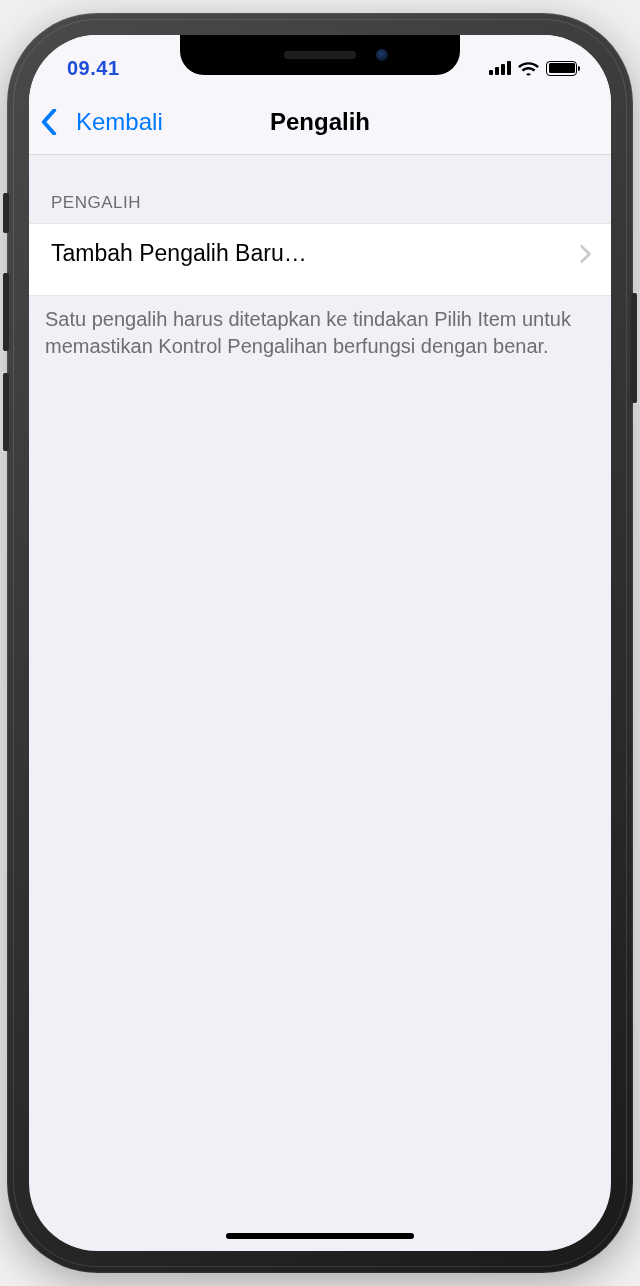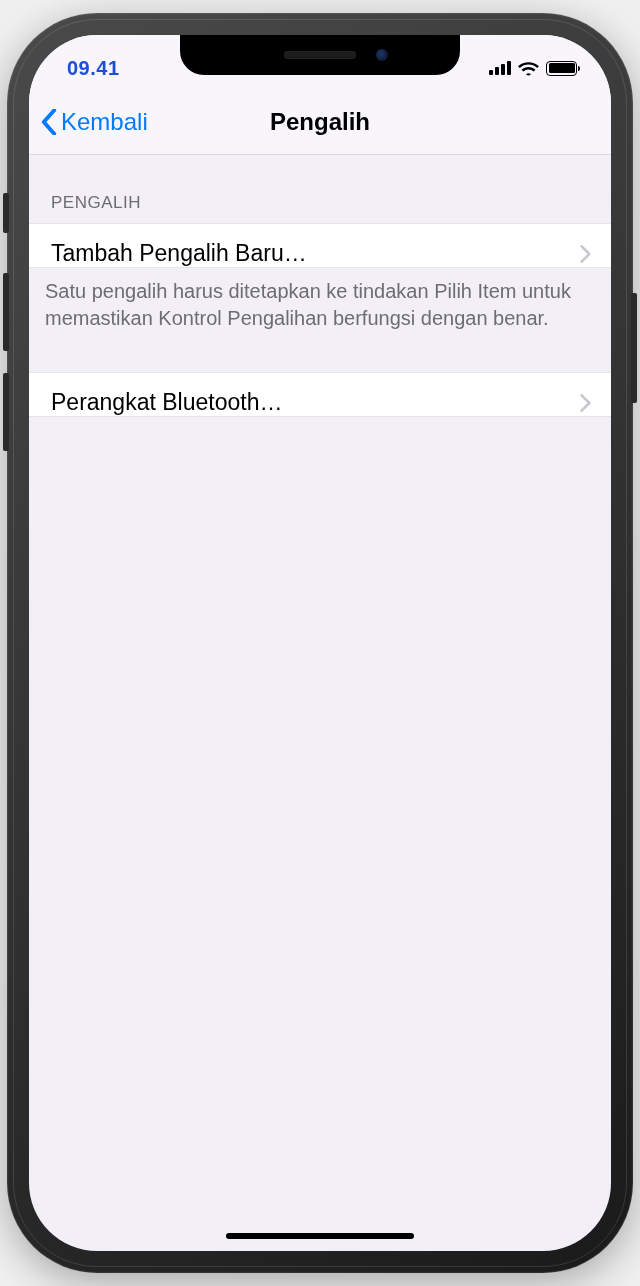--- a/index.html
+++ b/index.html
@@ -157,7 +157,7 @@
       align-items: center;
       color: #007aff;
       font-size: 24px;
-      gap: 4px;
+      gap: 19px;
     }
     .back-button svg { width: 16px; height: 26px; }
     .nav-title {

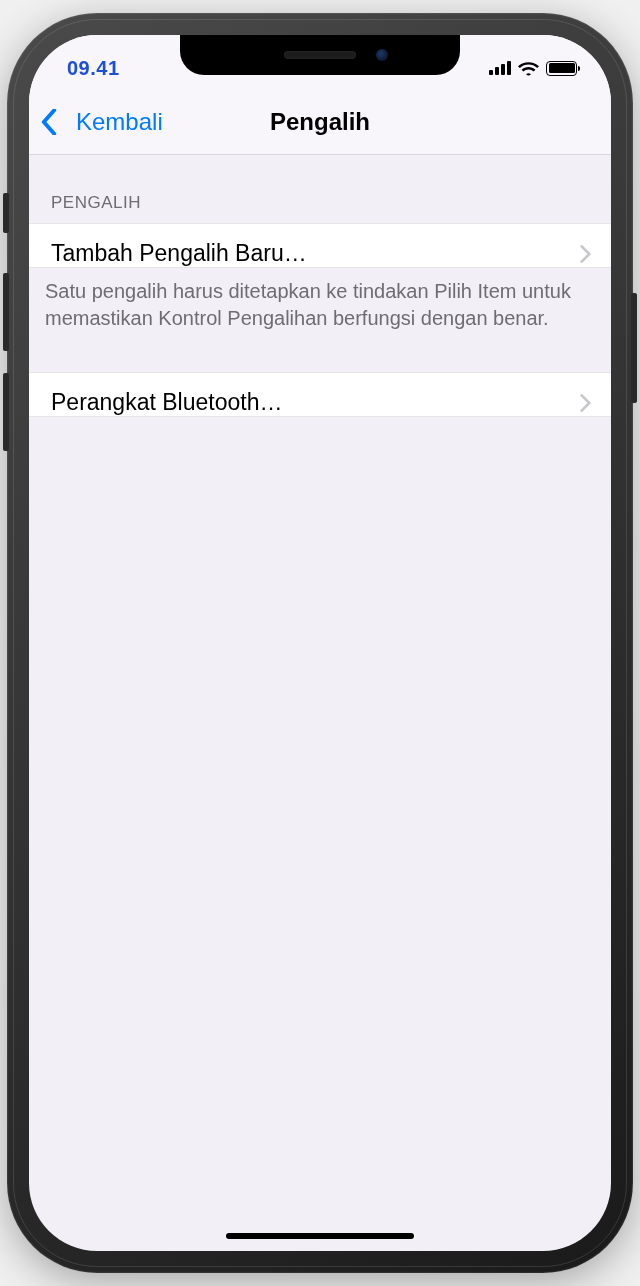--- a/index.html
+++ b/index.html
@@ -182,7 +182,7 @@
       background: #fff;
       border-top: 1px solid rgba(0,0,0,0.10);
       border-bottom: 1px solid rgba(0,0,0,0.10);
-      padding: 16px 20px 0 22px;
+      padding: 16px 20px 28px 22px;
       display: flex;
       align-items: center;
       justify-content: space-between;

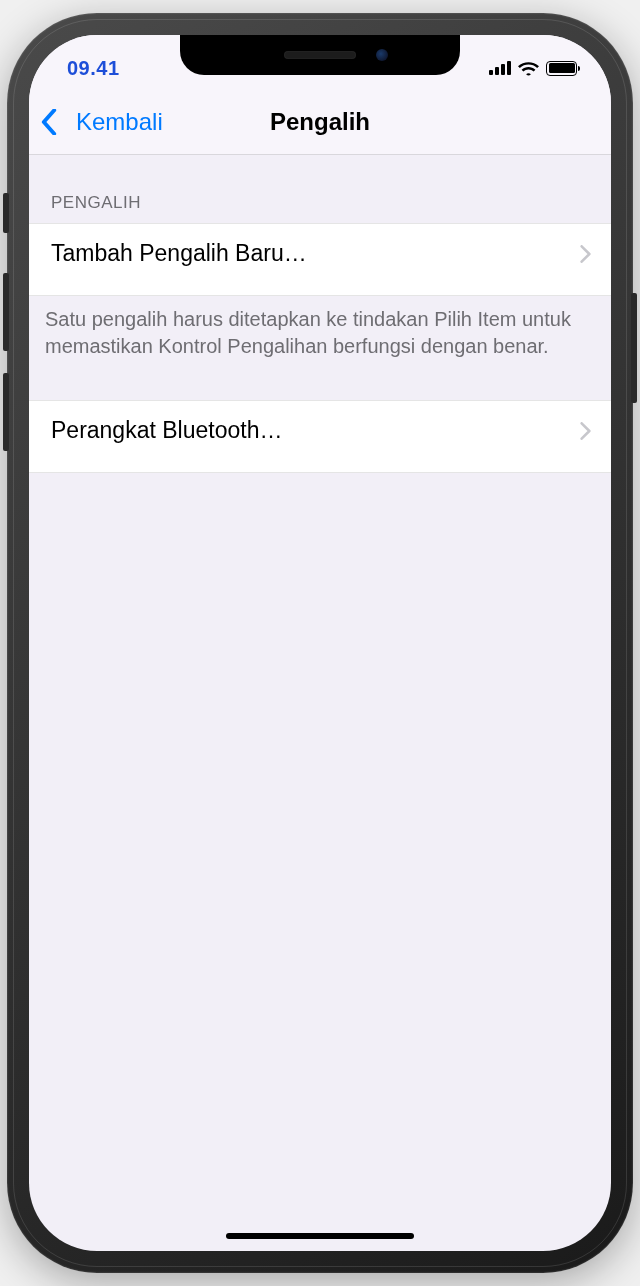--- a/index.html
+++ b/index.html
@@ -277,14 +277,6 @@
 
       <div class="spacer"></div>
 
-      <div class="cell second">
-        <span>Perangkat Bluetooth…</span>
-        <span class="chevron">
-          <svg viewBox="0 0 8 14">
-              <path fill="none" stroke="#c7c7cc" stroke-width="2" stroke-linecap="round" stroke-linejoin="round" d="M1 1l6 6-6 6"></path>
-            </svg>
-        </span>
-      </div>
     </div>
 
     <div class="home-indicator"></div>

